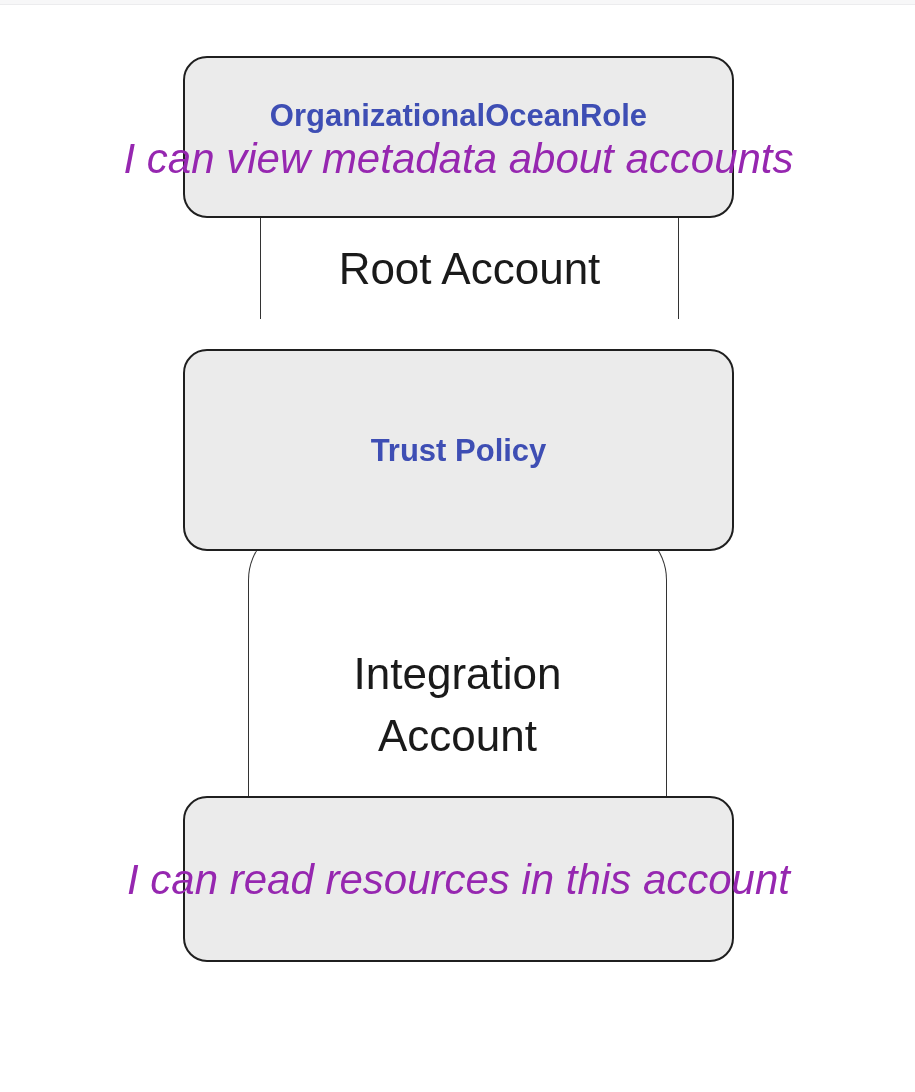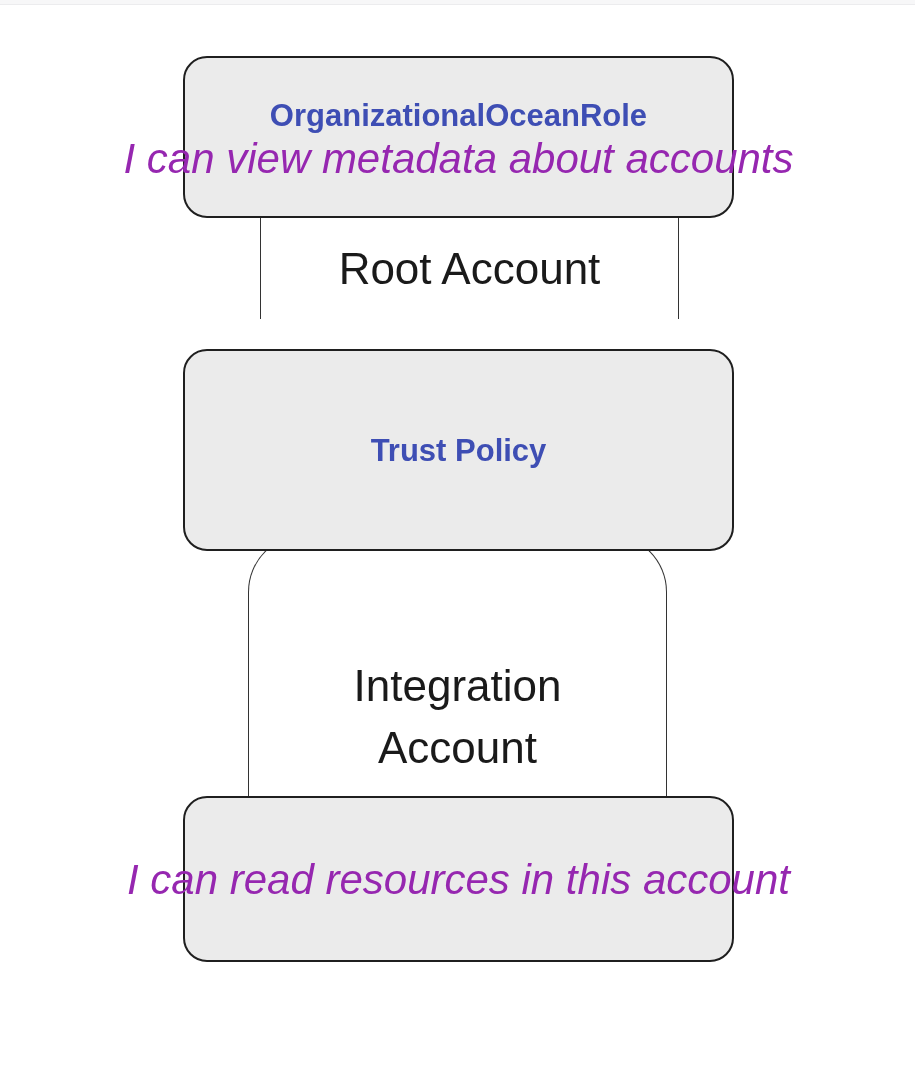--- a/index.html
+++ b/index.html
@@ -47,7 +47,7 @@
 
   .cluster-integration {
     left: 248px;
-    top: 534px;
+    top: 522px;
     width: 419px;
     height: 290px;
     border-left: 1.5px solid var(--cluster-border, #333333);

